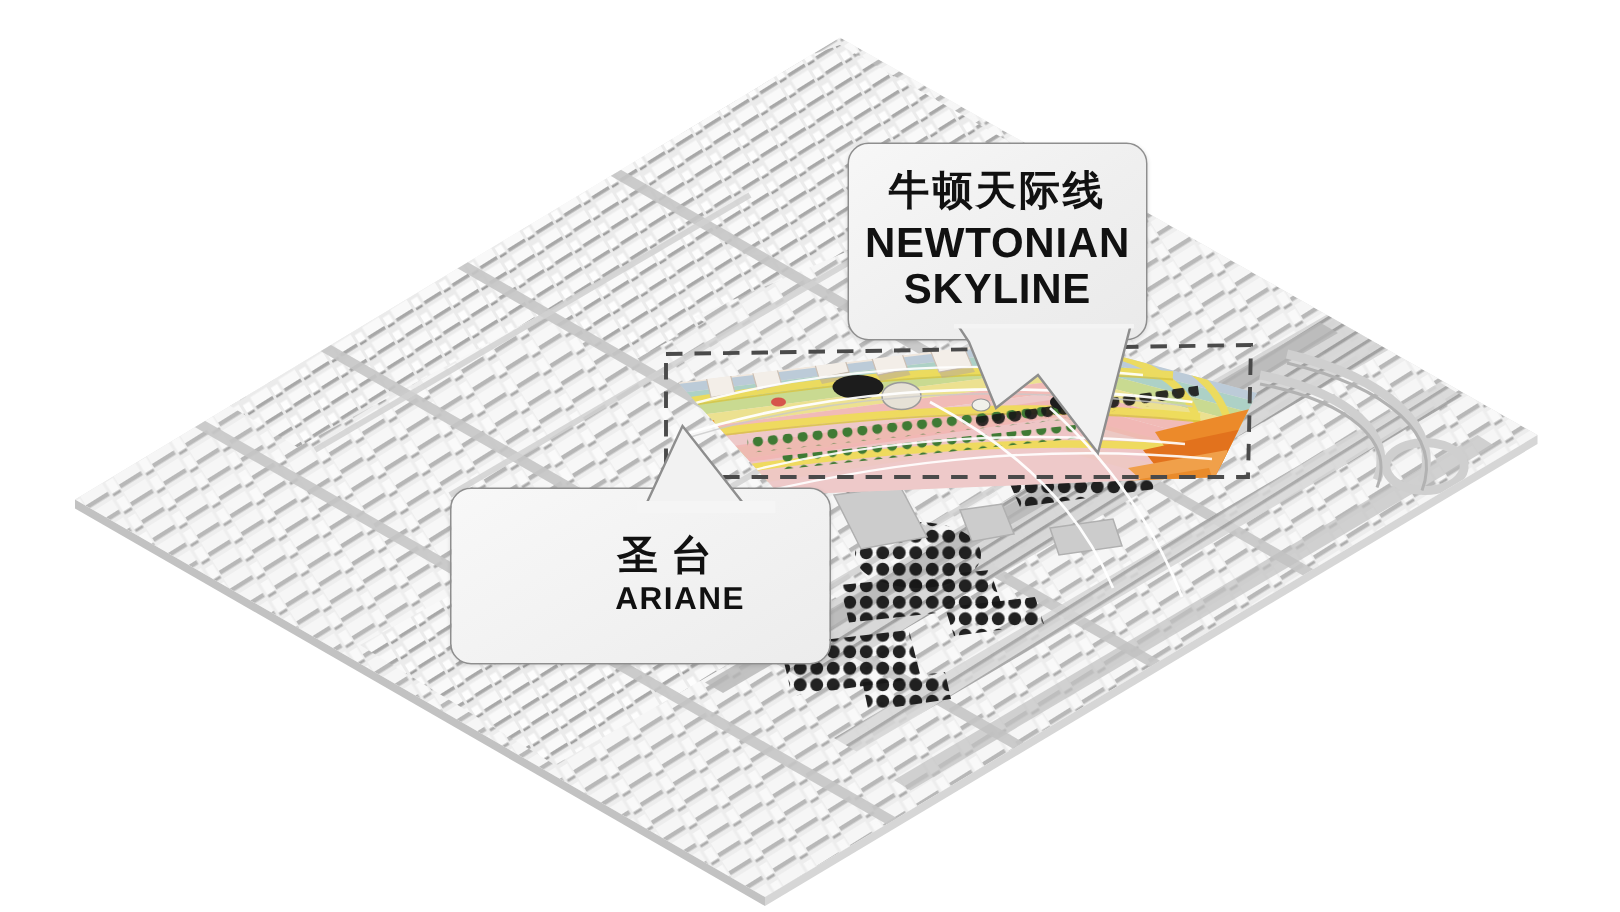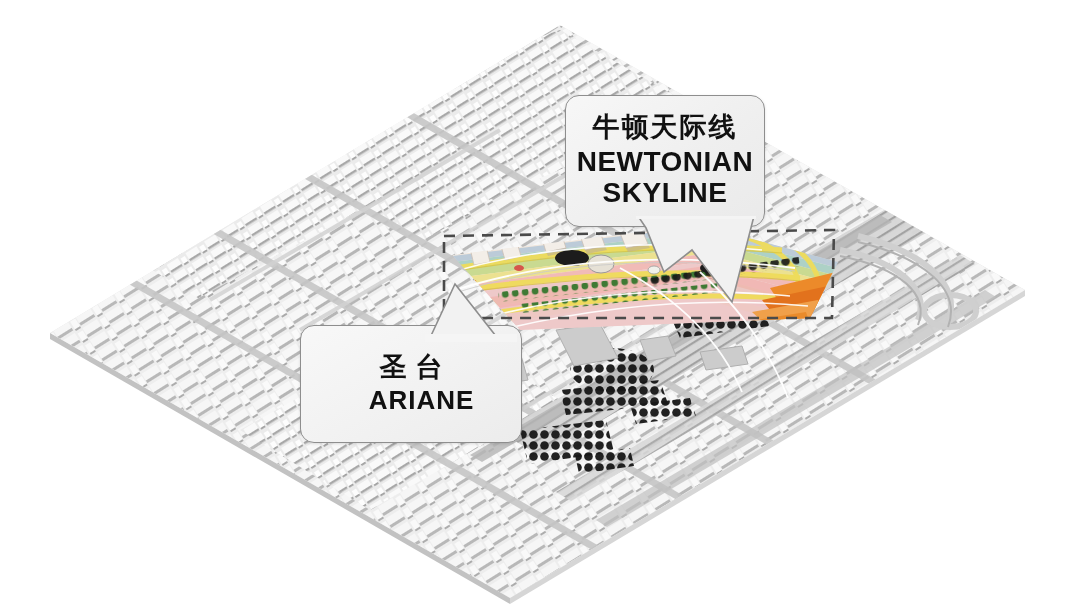--- a/index.html
+++ b/index.html
@@ -32,6 +32,7 @@
   .callout.bubble-b{
     left:300px;top:325px;width:220px;height:116px;
     background:linear-gradient(150deg,#f8f8f8 0%,#f1f1f1 60%,#ececec 100%);
+    padding-left:32px;
   }
   .cn{
     font-weight:bold;

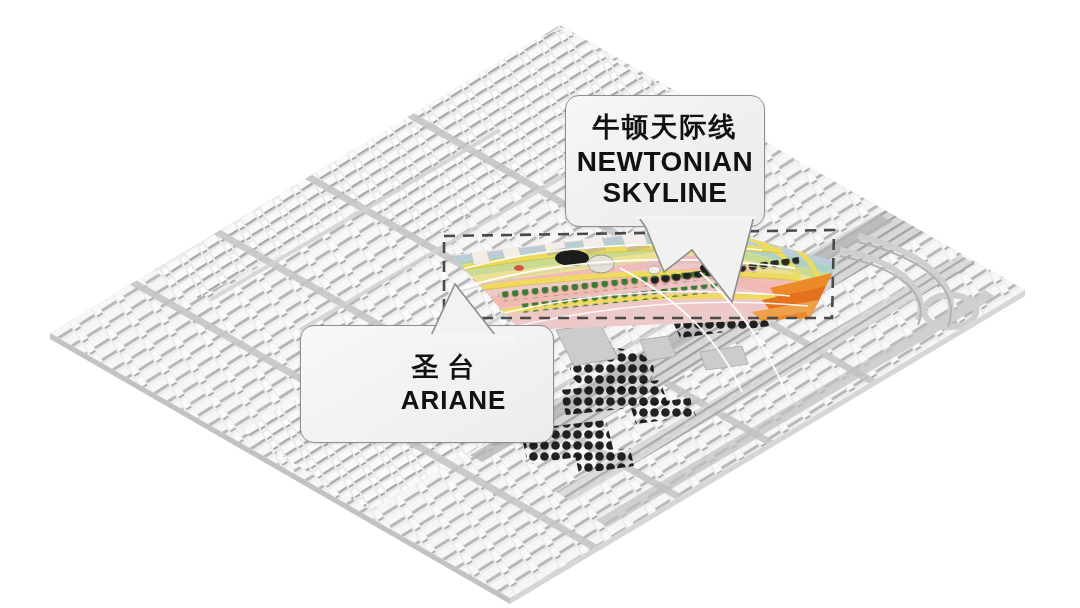--- a/index.html
+++ b/index.html
@@ -49,7 +49,7 @@
   .bubble-a .cn{font-size:27px;margin-bottom:4px;}
   .bubble-a .en{font-size:28px;}
   .bubble-b .cn{font-size:27px;letter-spacing:9px;text-indent:9px;margin-bottom:4px;}
-  .bubble-b .en{font-size:26px;letter-spacing:1px;margin-left:21px;}
+  .bubble-b .en{font-size:21px;letter-spacing:1px;margin-left:21px;}
 
   
   .tail{position:absolute;z-index:41;}

